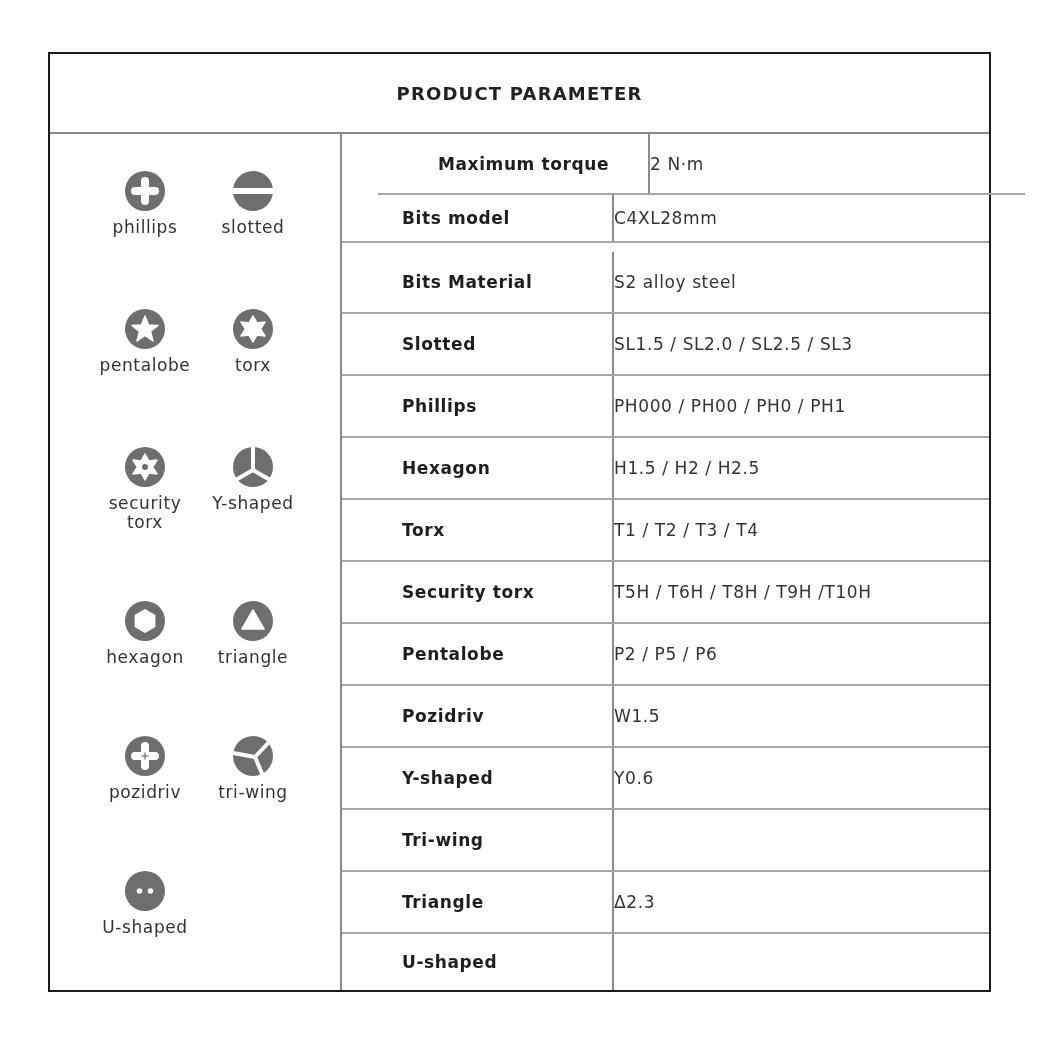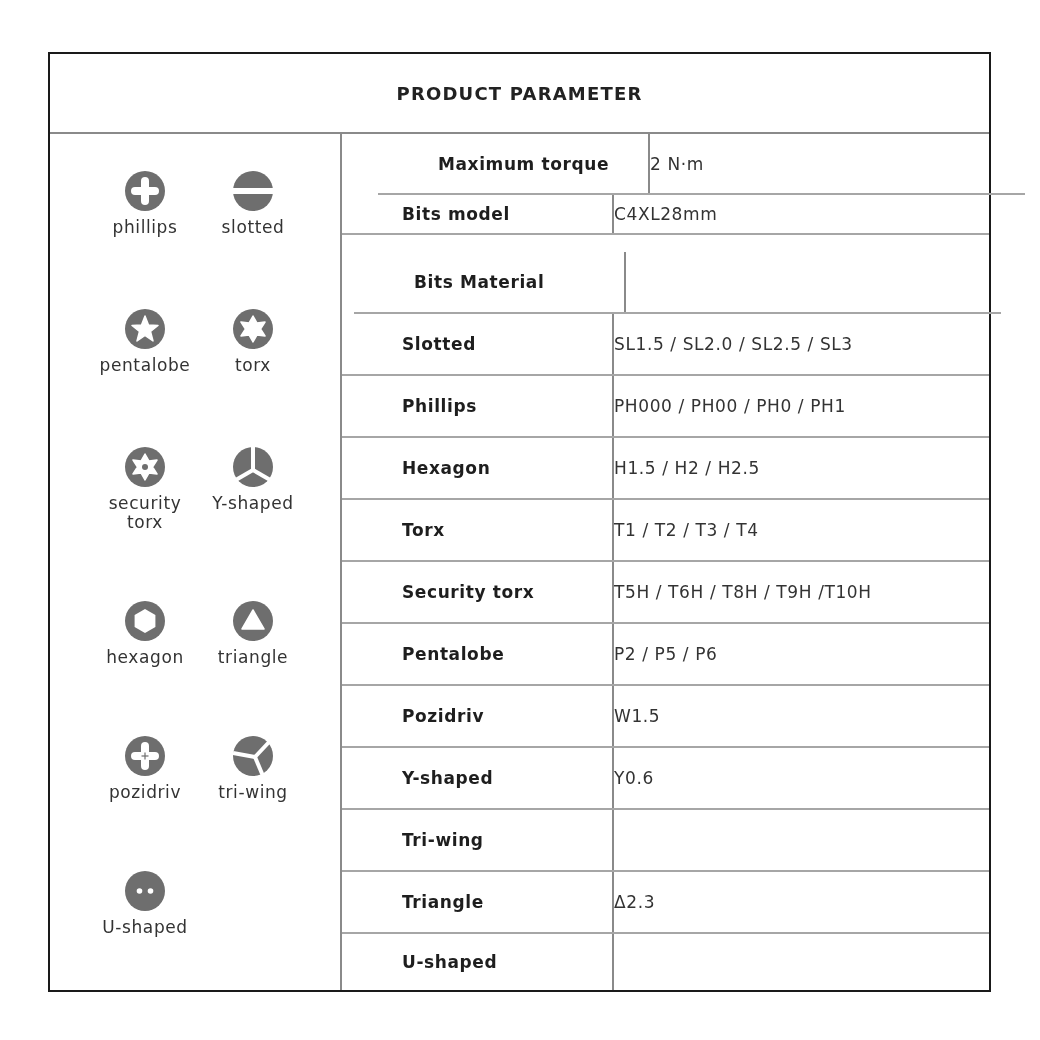--- a/index.html
+++ b/index.html
@@ -155,7 +155,7 @@
       <div class="cell-key">Maximum torque</div>
       <div class="cell-val">2 N·m</div>
     </div>
-    <div class="row" style="top:61px; height:40px;">
+    <div class="row" style="top:61px; height:48px;">
       <div class="cell-key">Bits model</div>
       <div class="cell-val">C4XL28mm</div>
     </div>

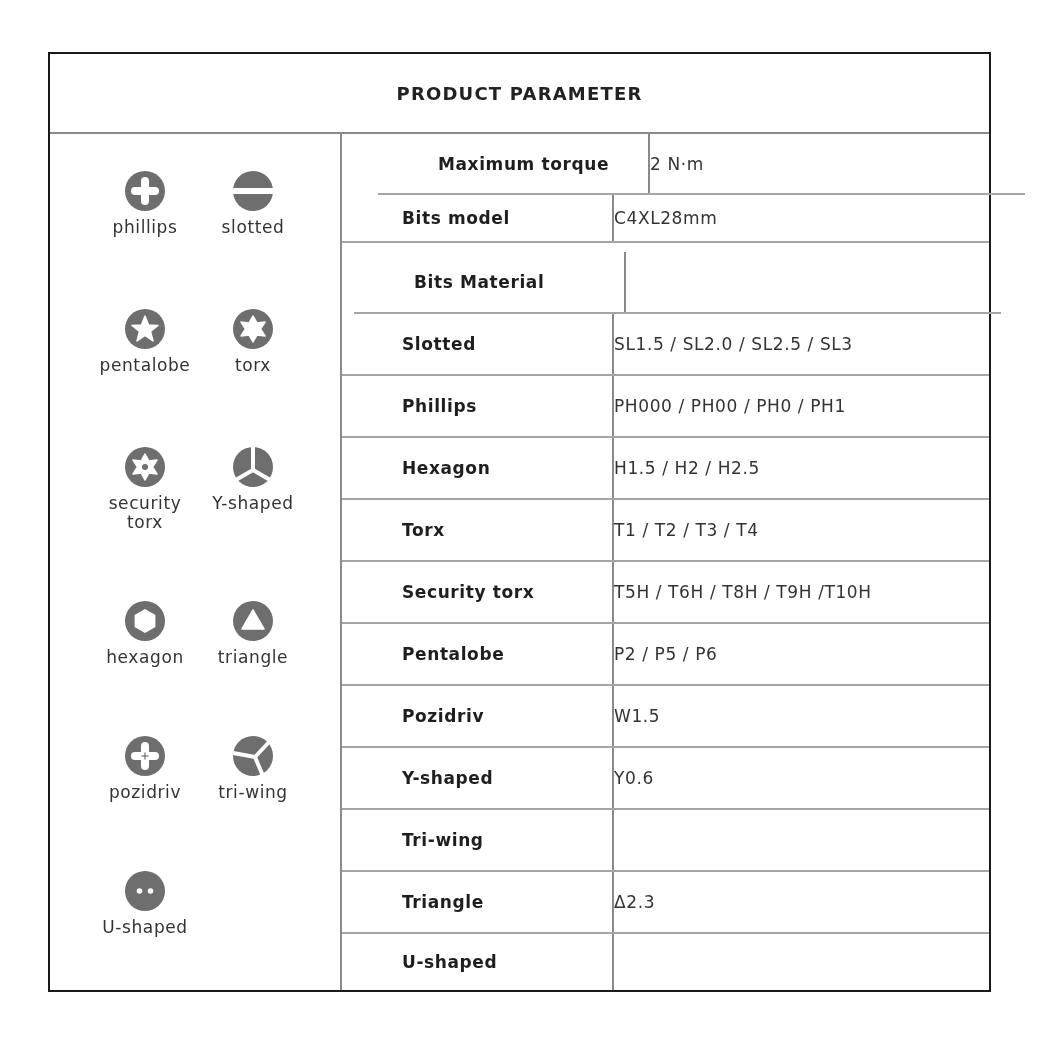--- a/index.html
+++ b/index.html
@@ -159,7 +159,7 @@
       <div class="cell-key">Bits model</div>
       <div class="cell-val">C4XL28mm</div>
     </div>
-    <div class="row" style="top:118px; height:62px;margin-left:12px;">
+    <div class="row" style="top:118px; height:62px;">
       <div class="cell-key">Bits Material</div>
     </div>
     <div class="row" style="top:180px; height:62px;">

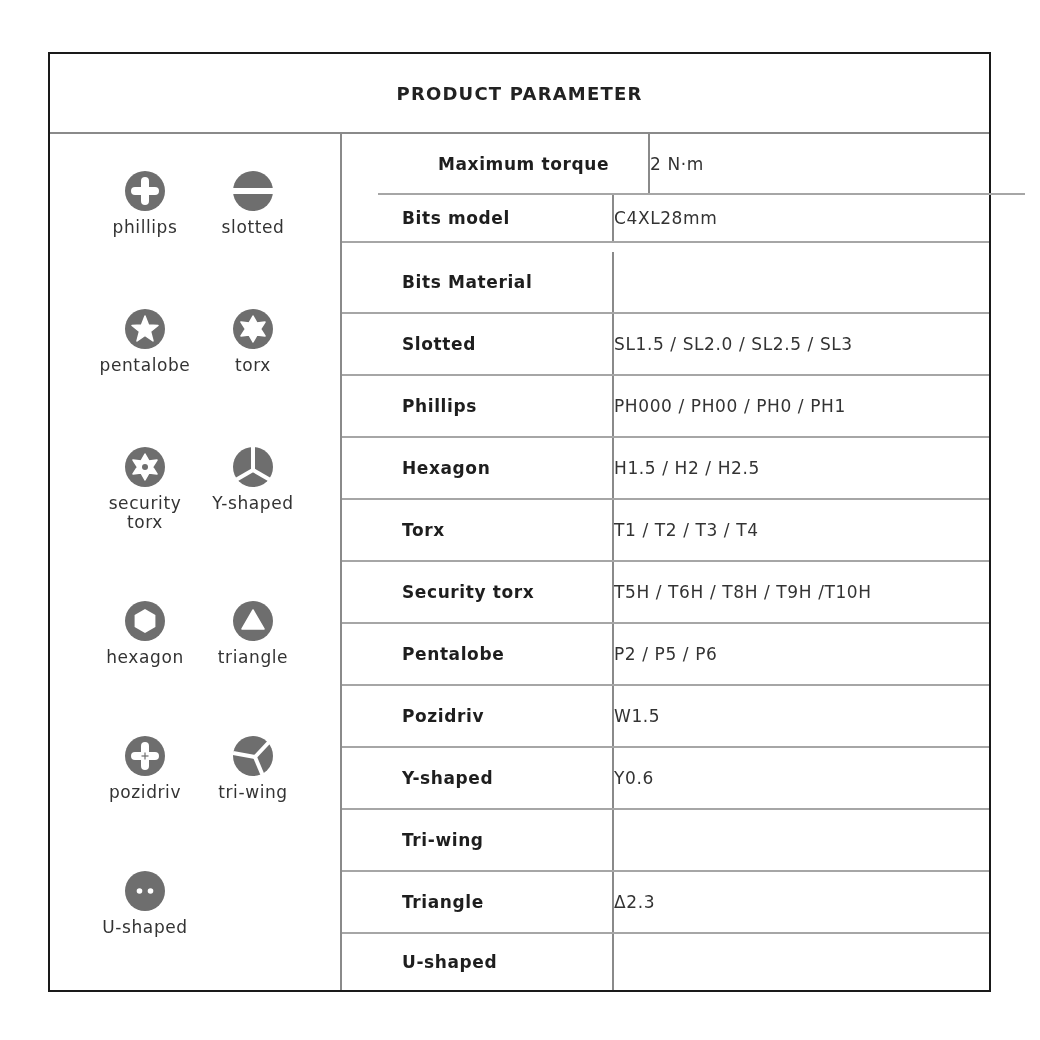--- a/index.html
+++ b/index.html
@@ -161,6 +161,7 @@
     </div>
     <div class="row" style="top:118px; height:62px;">
       <div class="cell-key">Bits Material</div>
+      <div class="cell-val">S2 alloy steel</div>
     </div>
     <div class="row" style="top:180px; height:62px;">
       <div class="cell-key">Slotted</div>

